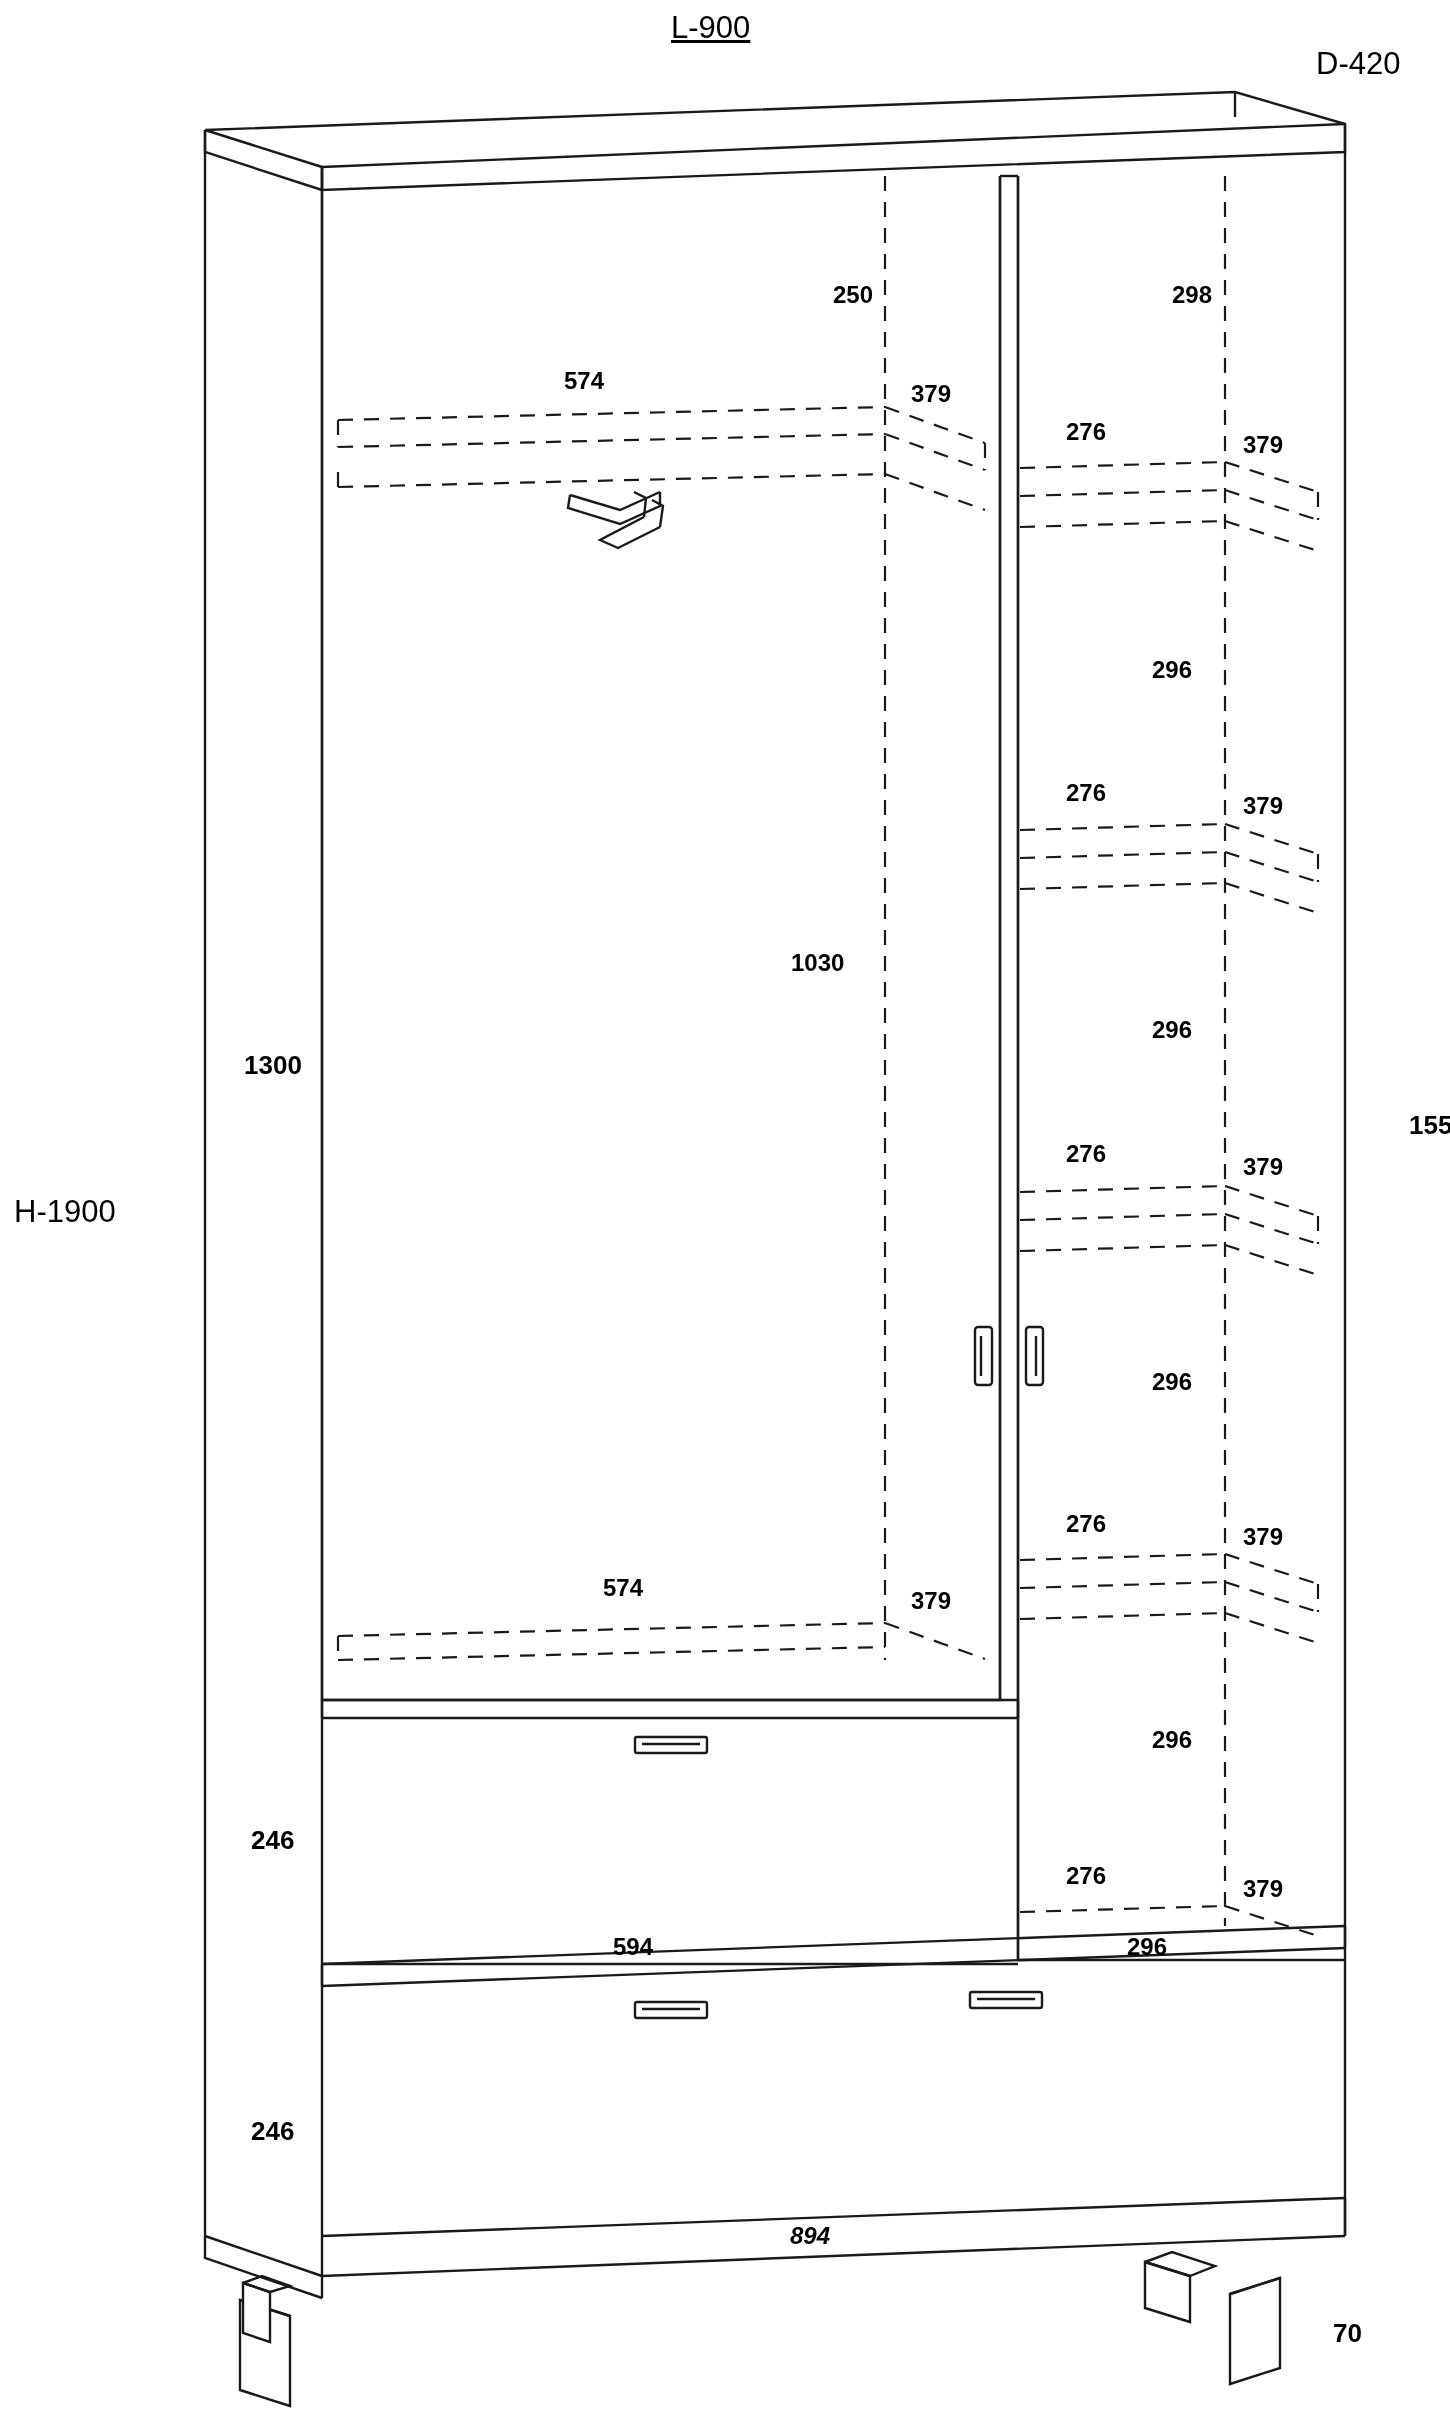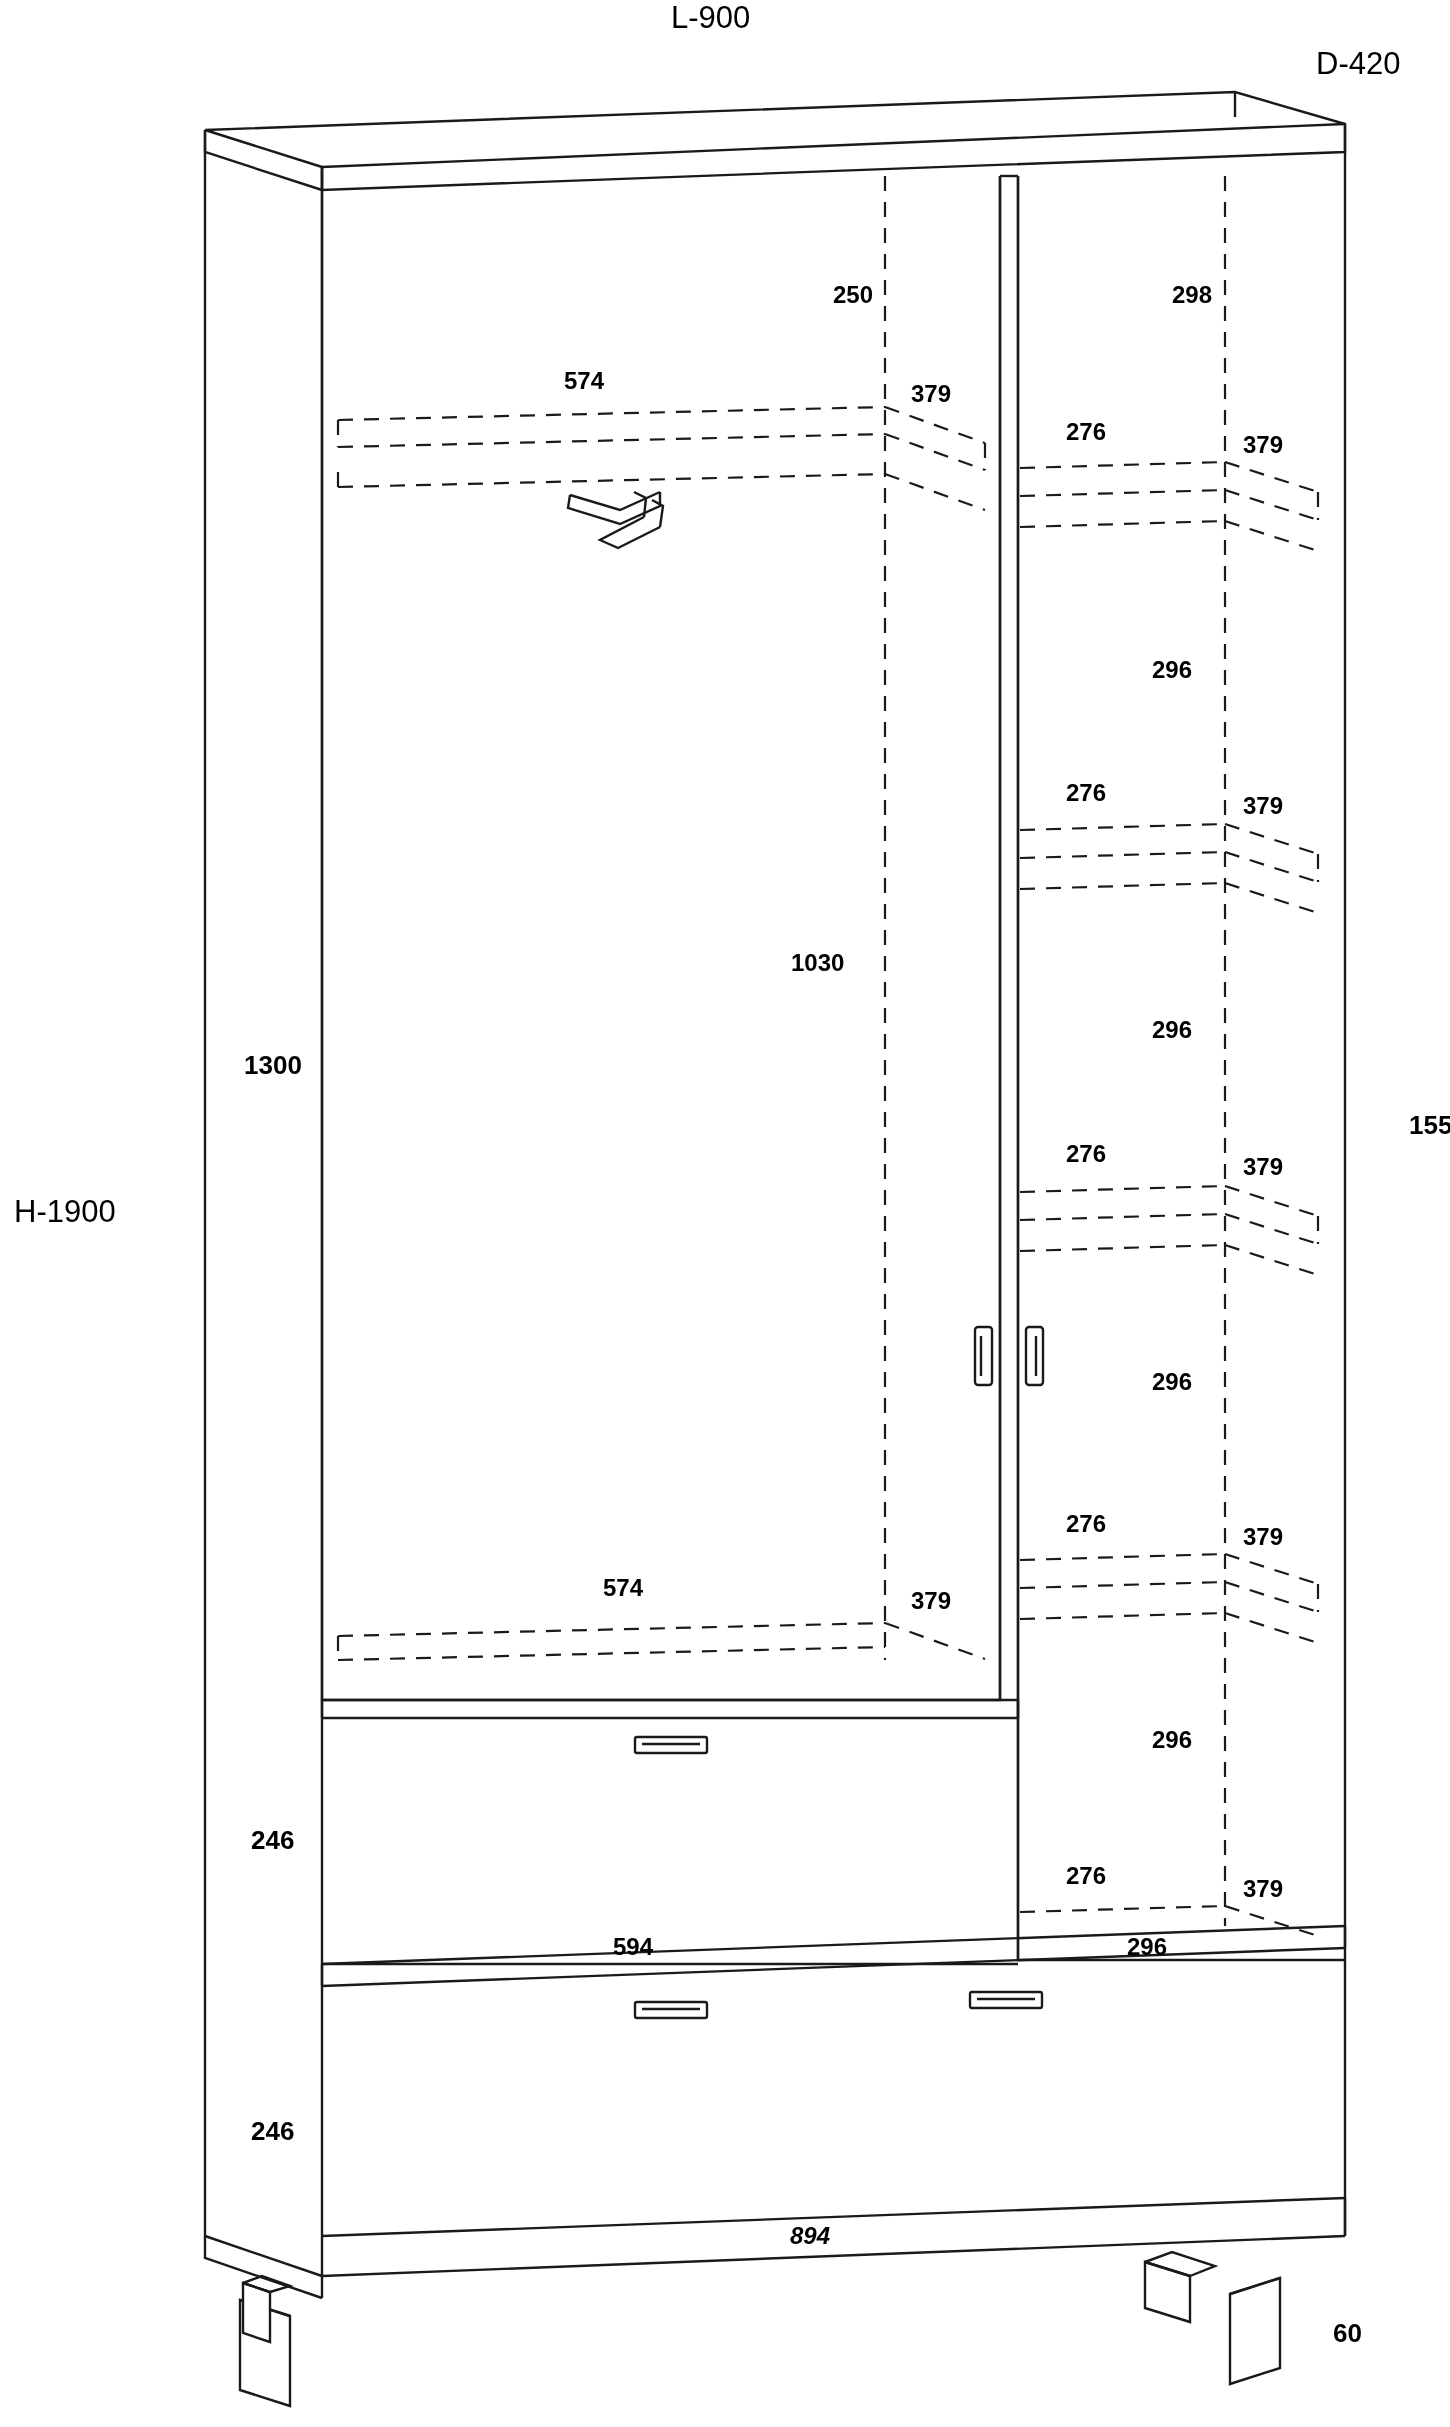--- a/index.html
+++ b/index.html
@@ -229,7 +229,7 @@
     </g>
   </svg>
 
-  <div class="lbl lbl-outer" style="left:671px; top:2px;">L-900</div>
+  <div class="lbl lbl-outer" style="left:671px; top:12px;text-decoration:underline;">L-900</div>
   <div class="lbl lbl-outer" style="left:1316px; top:48px;text-align:center;">D-420</div>
   <div class="lbl lbl-outer" style="left:14px; top:1196px;">H-1900</div>
 

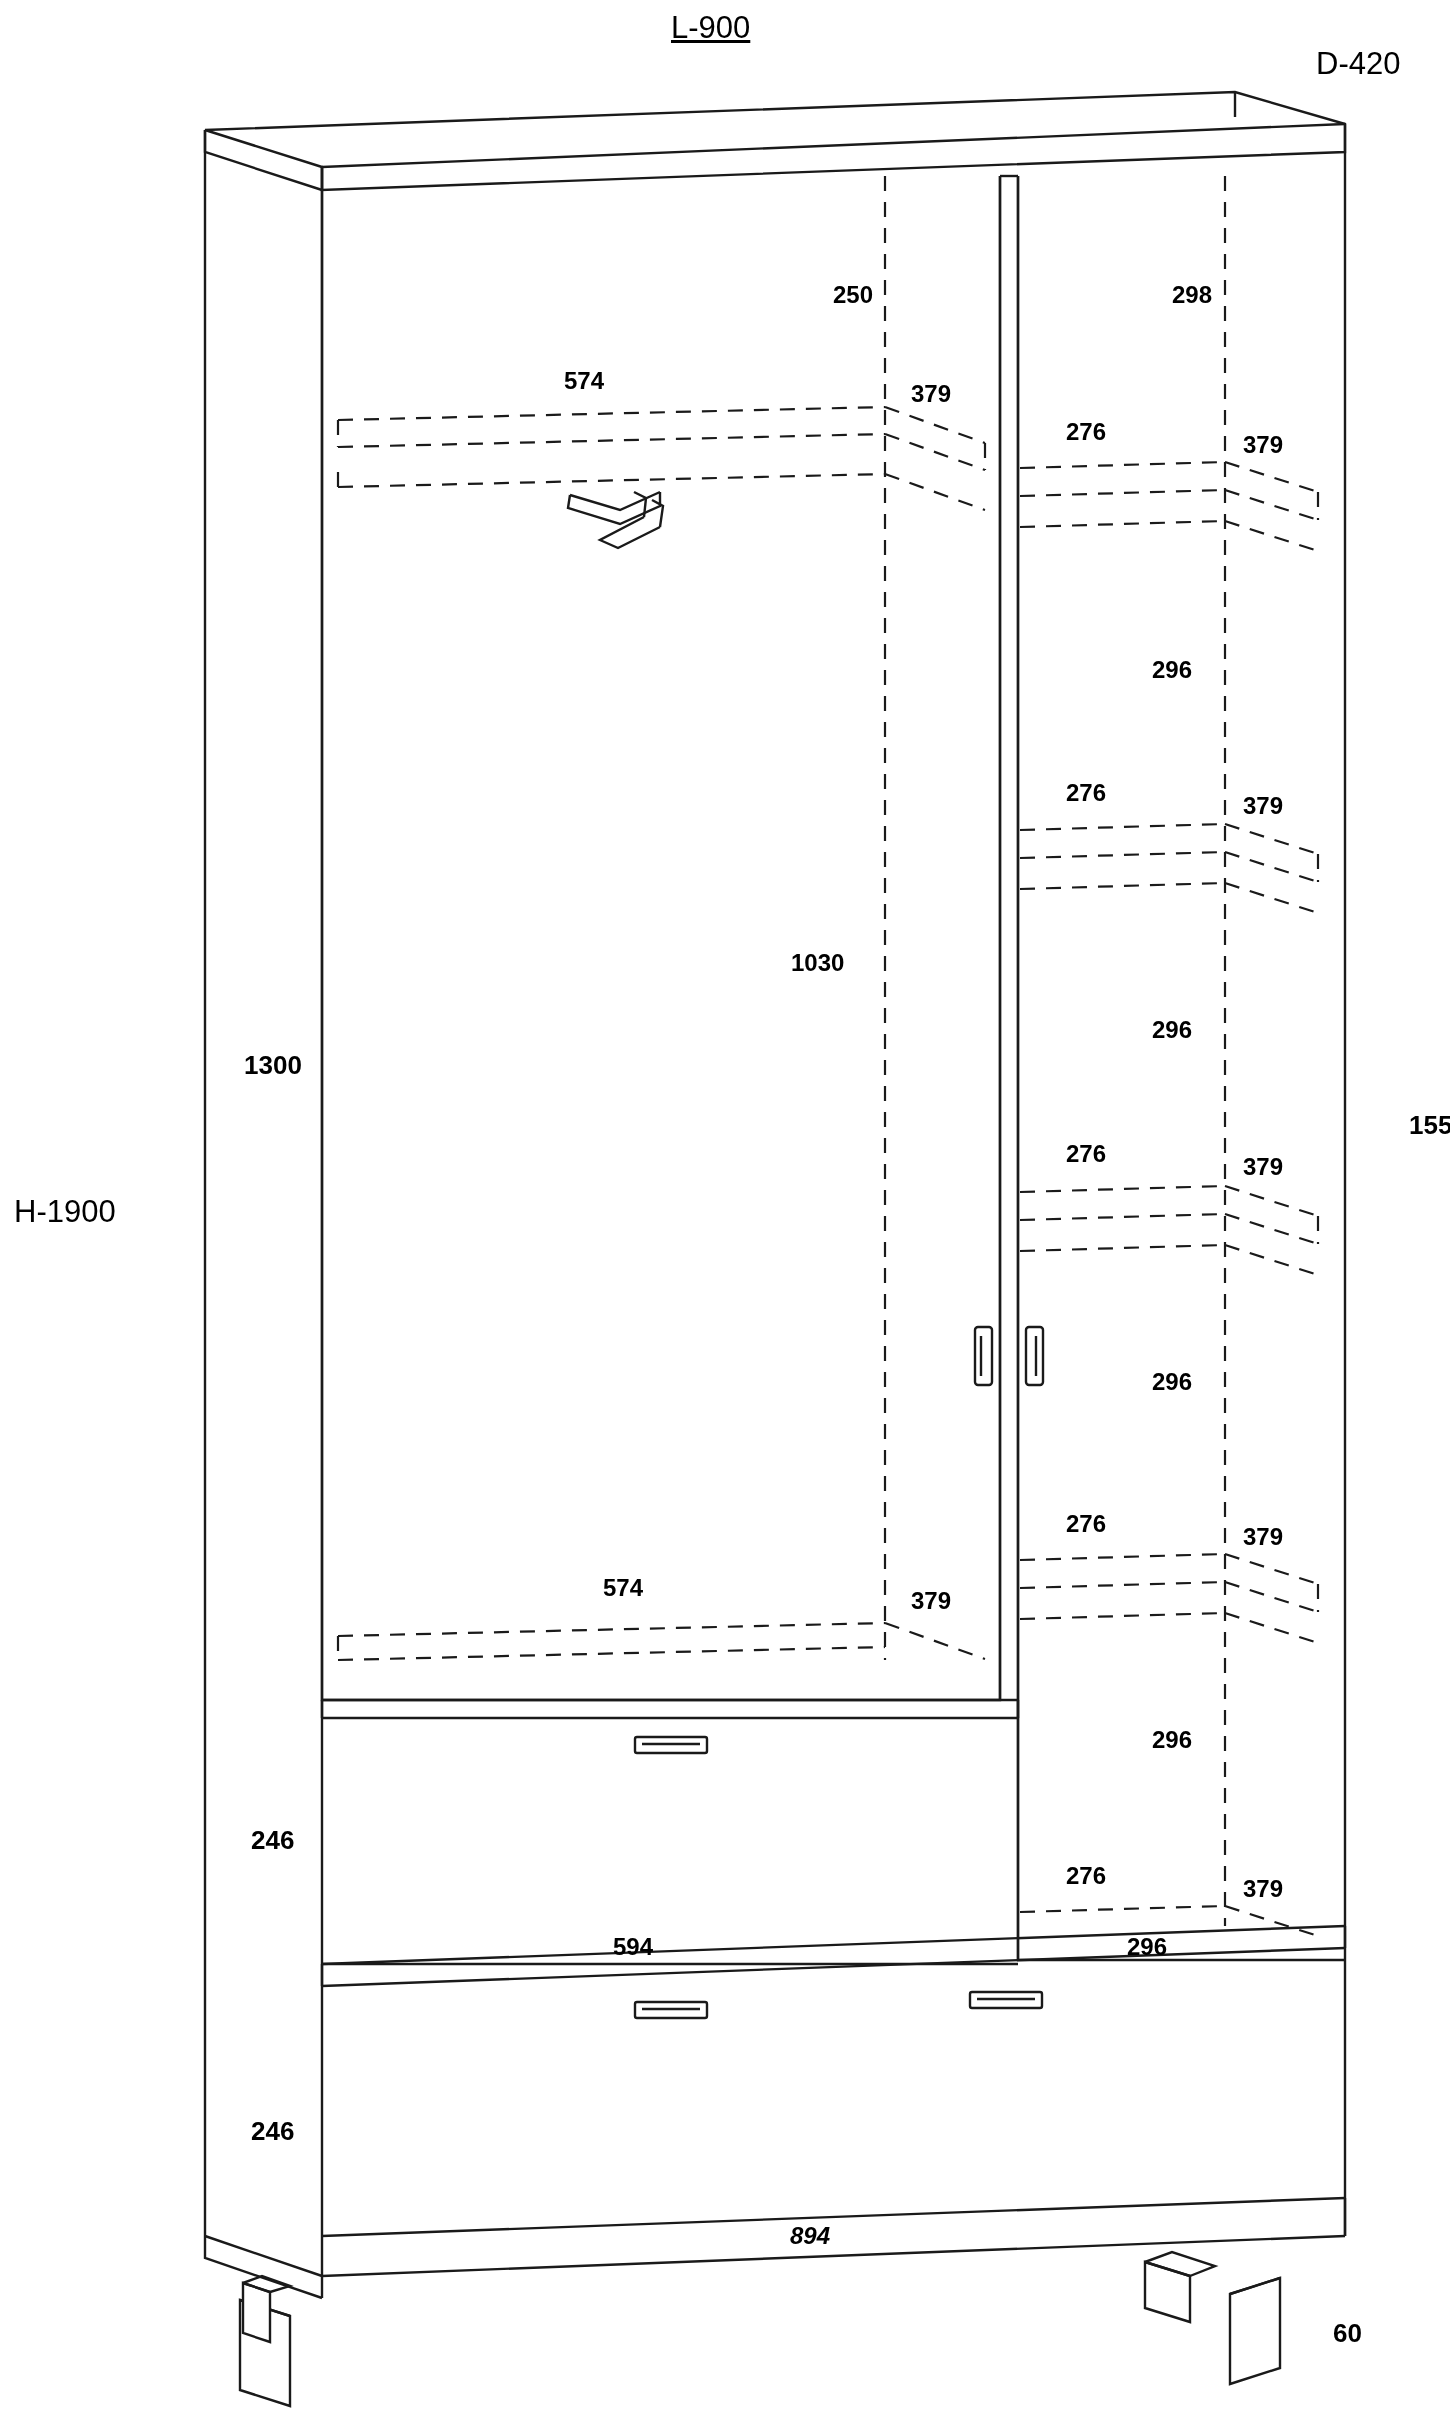--- a/index.html
+++ b/index.html
@@ -237,7 +237,7 @@
   <div class="lbl lbl-side" style="left:1362px; top:1112px;margin-left:47px;">1550</div>
   <div class="lbl lbl-side" style="left:251px; top:1827px;">246</div>
   <div class="lbl lbl-side" style="left:251px; top:2118px;">246</div>
-  <div class="lbl lbl-side" style="left:1333px; top:2320px;">60</div>
+  <div class="lbl lbl-side" style="left:1333px; top:2320px;">70</div>
 
   <div class="lbl lbl-dim" style="left:833px; top:283px;">250</div>
   <div class="lbl lbl-dim" style="left:1172px; top:283px;">298</div>

